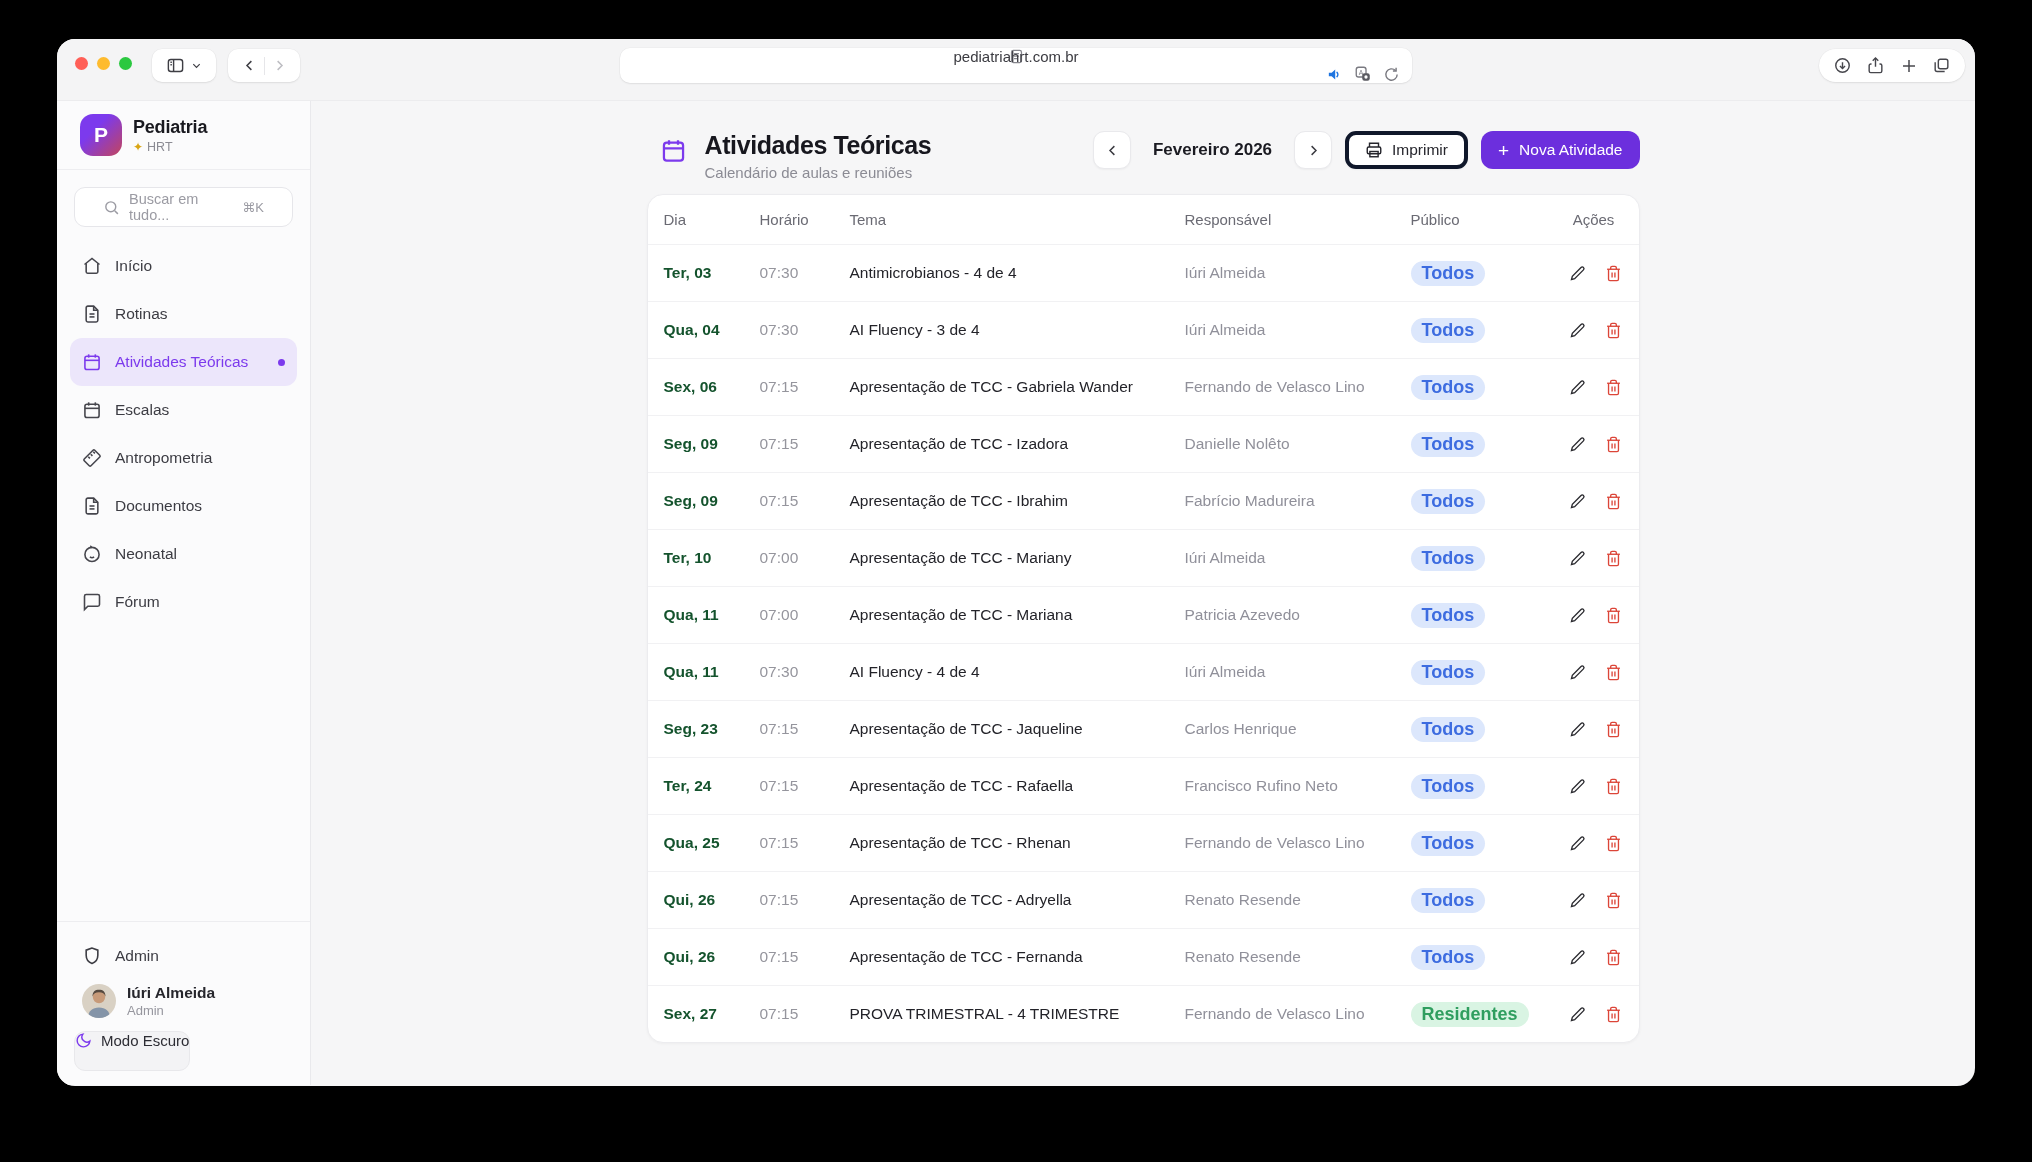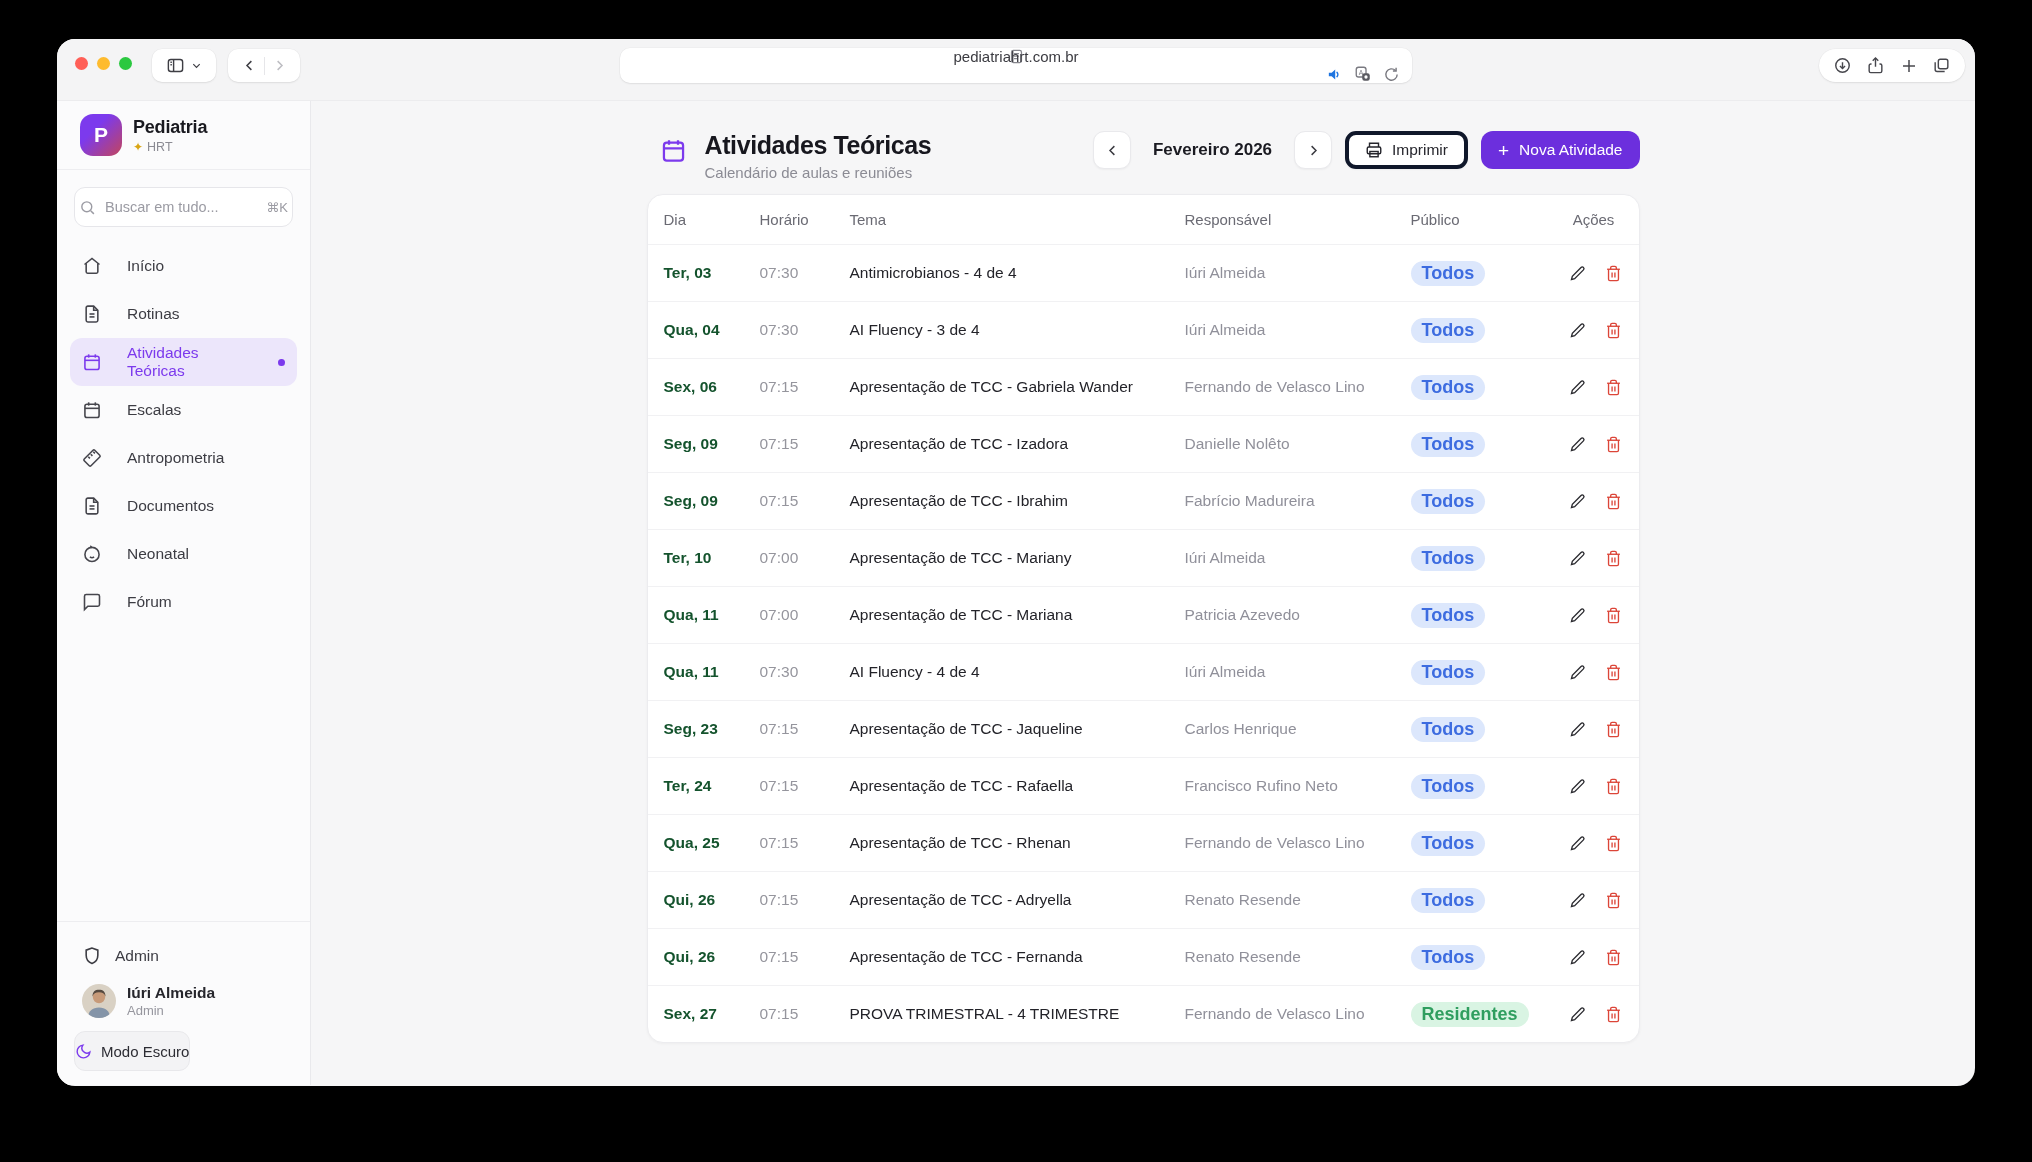--- a/index.html
+++ b/index.html
@@ -48,7 +48,7 @@
   .sparkle { color:#d9a514; font-size:12px; }
 
   .search { margin:17px 17px 0; height:40px; background:#fff; border:1px solid #e6e6ea; border-radius:11px;
-    display:flex; align-items:center; padding:0 4px; gap:9px; color:#9b9ba3; }
+    display:flex; align-items:center; padding:0 28px; gap:9px; color:#9b9ba3; }
   .search .ph { font-size:14.5px; color:#9b9ba3; }
   .search .kbd { margin-left:auto; font-size:13px; color:#9b9ba3; }
 

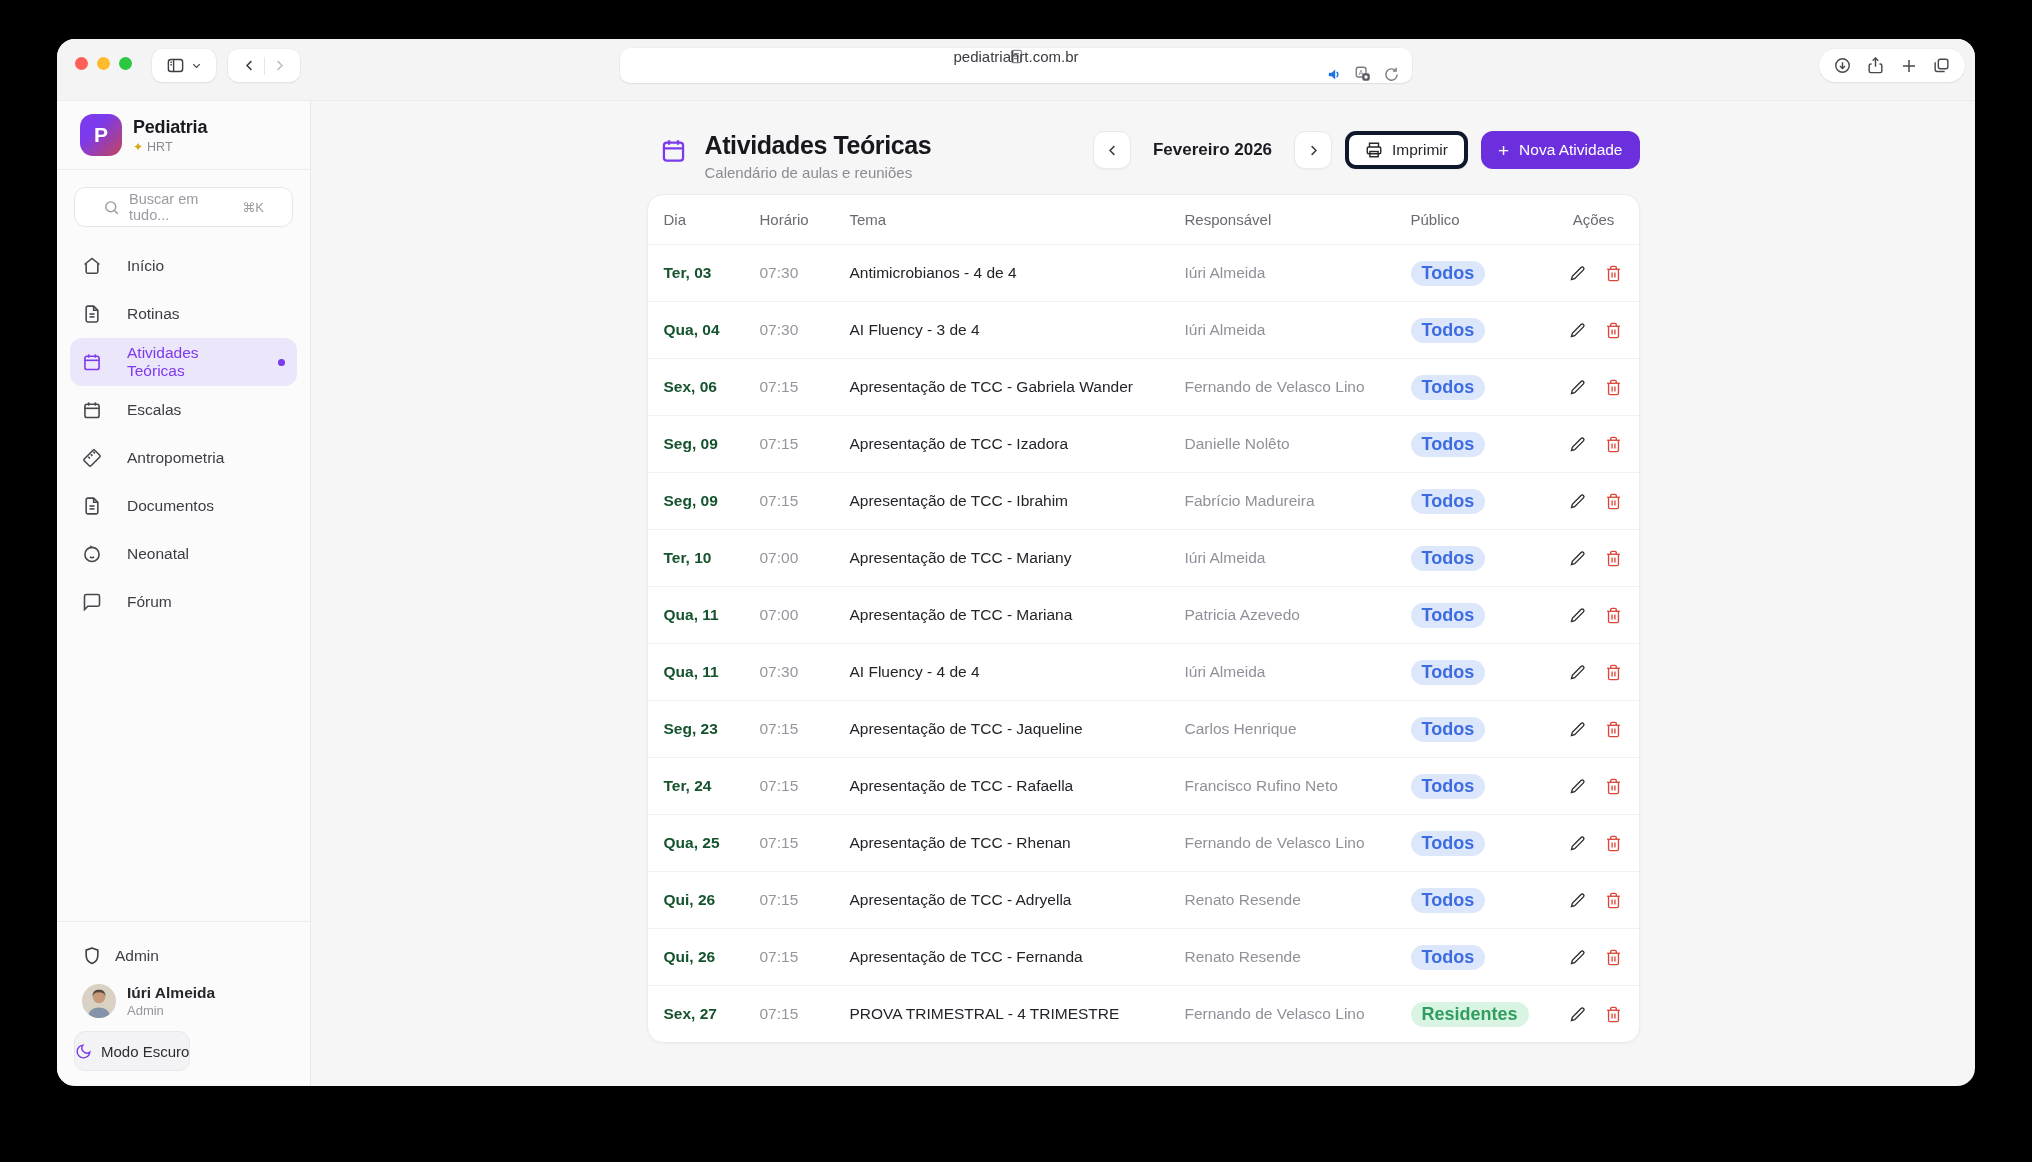--- a/index.html
+++ b/index.html
@@ -54,7 +54,7 @@
 
   .nav { margin-top:15px; }
   .nav-item { margin:0 13px; height:48px; border-radius:12px; display:flex; align-items:center;
-    padding:0 12px; gap:25px; color:#3c3c43; font-size:15.5px; font-weight:500; }
+    padding:0 12px; gap:13px; color:#3c3c43; font-size:15.5px; font-weight:500; }
   .nav-item svg { color:#46464d; flex:none; }
   .nav-item.active { background:#ece6fb; color:#7c3aed; }
   .nav-item.active svg { color:#7c3aed; }

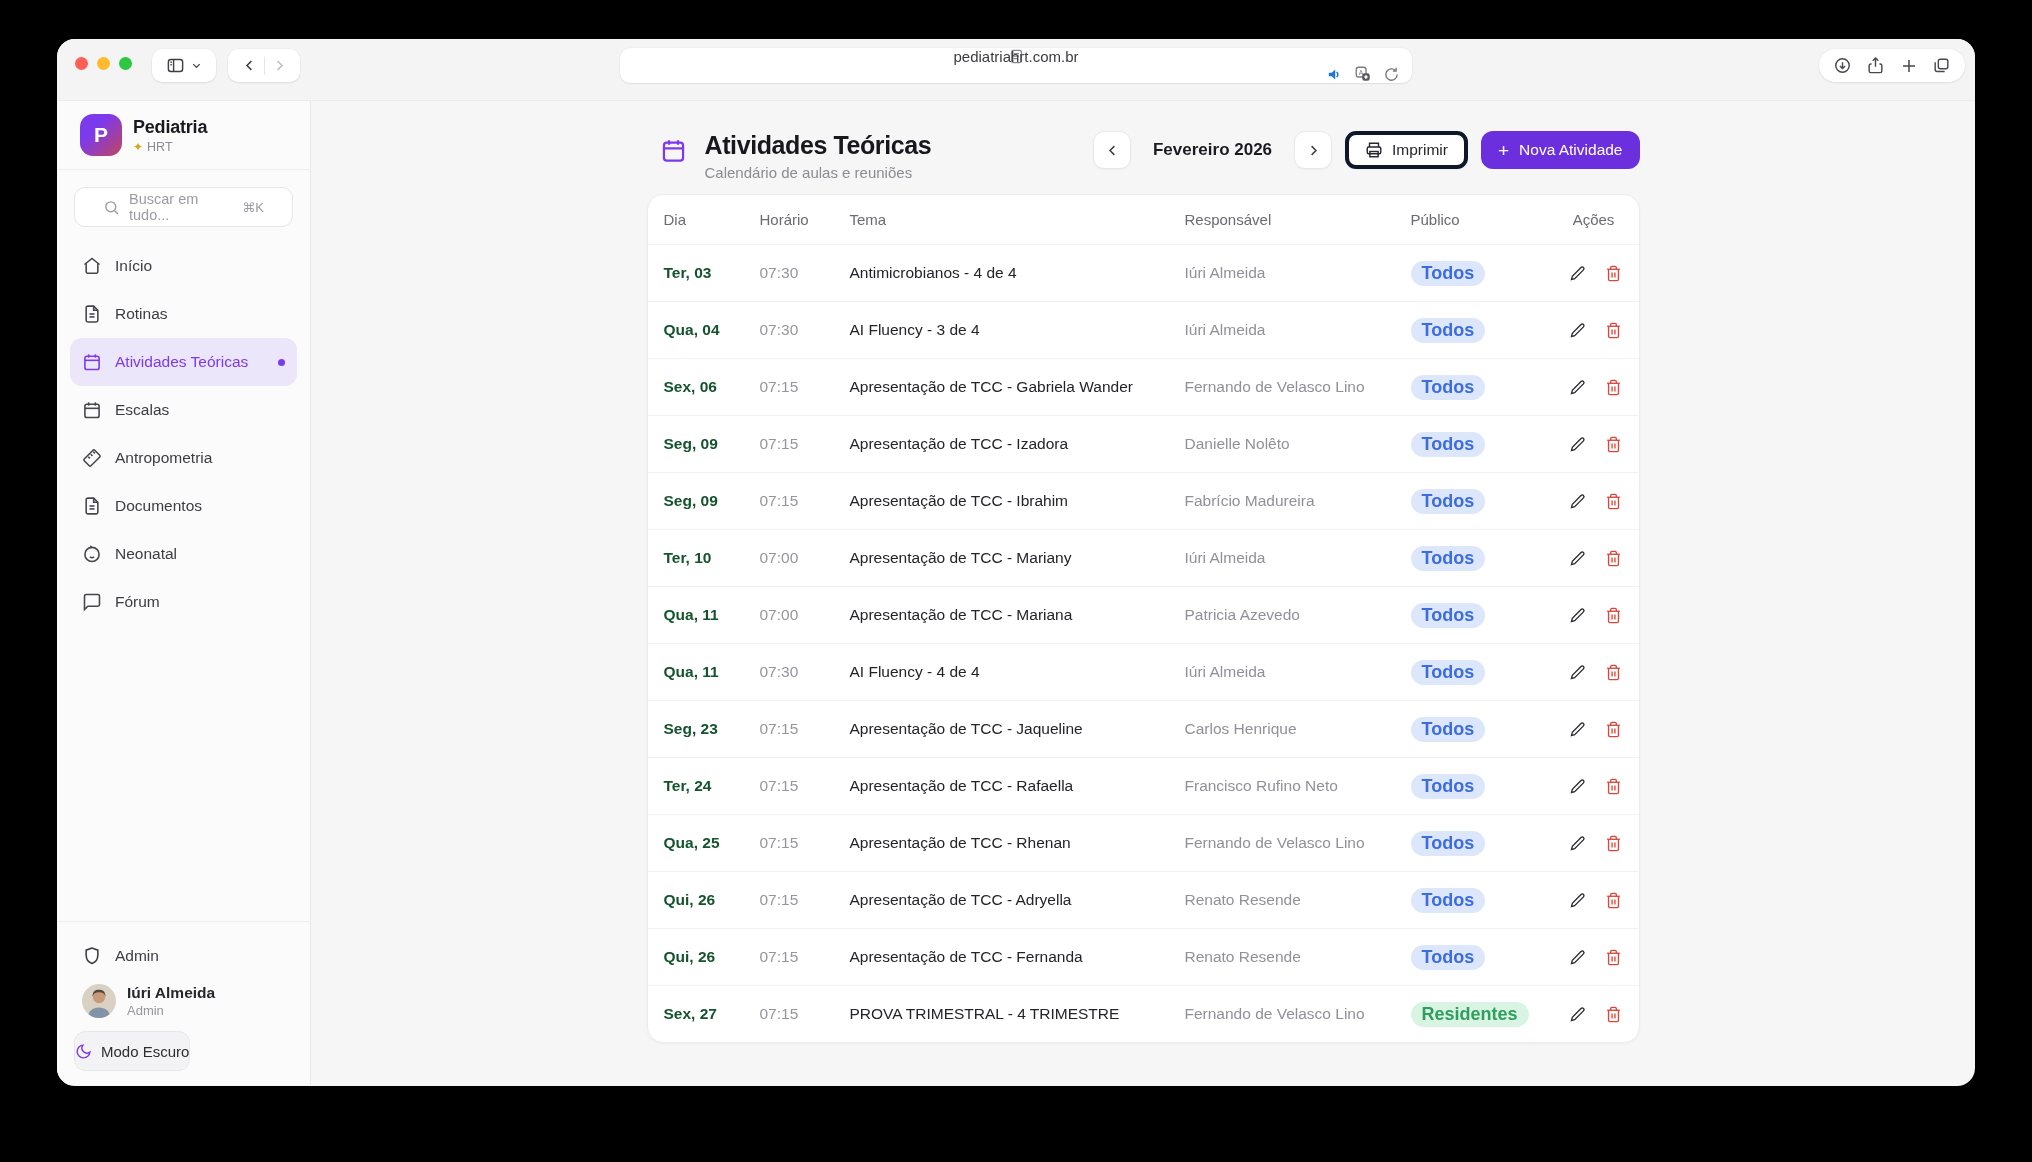--- a/index.html
+++ b/index.html
@@ -68,7 +68,7 @@
   .user-name { font-size:15.5px; font-weight:600; color:#26262c; }
   .user-role { font-size:13px; color:#96969e; margin-top:1px; }
   .dark-btn { margin:13px 17px 0; height:40px; background:#f3f3f5; border:1px solid #e8e8eb; border-radius:11px;
-    display:flex; align-items:center; justify-content:center; gap:9px; font-size:15px; font-weight:500; color:#2c2c33; }
+    display:flex; align-items:flex-start; justify-content:center; gap:9px; font-size:15px; font-weight:500; color:#2c2c33; }
   .dark-btn svg { color:#7c3aed; }
 
   

